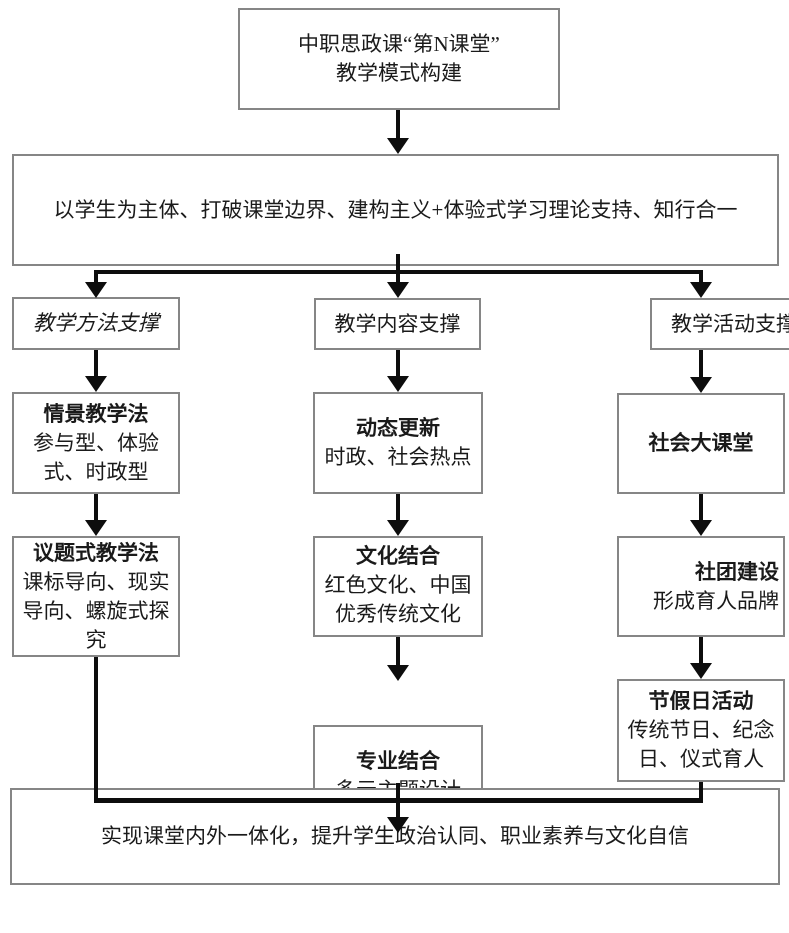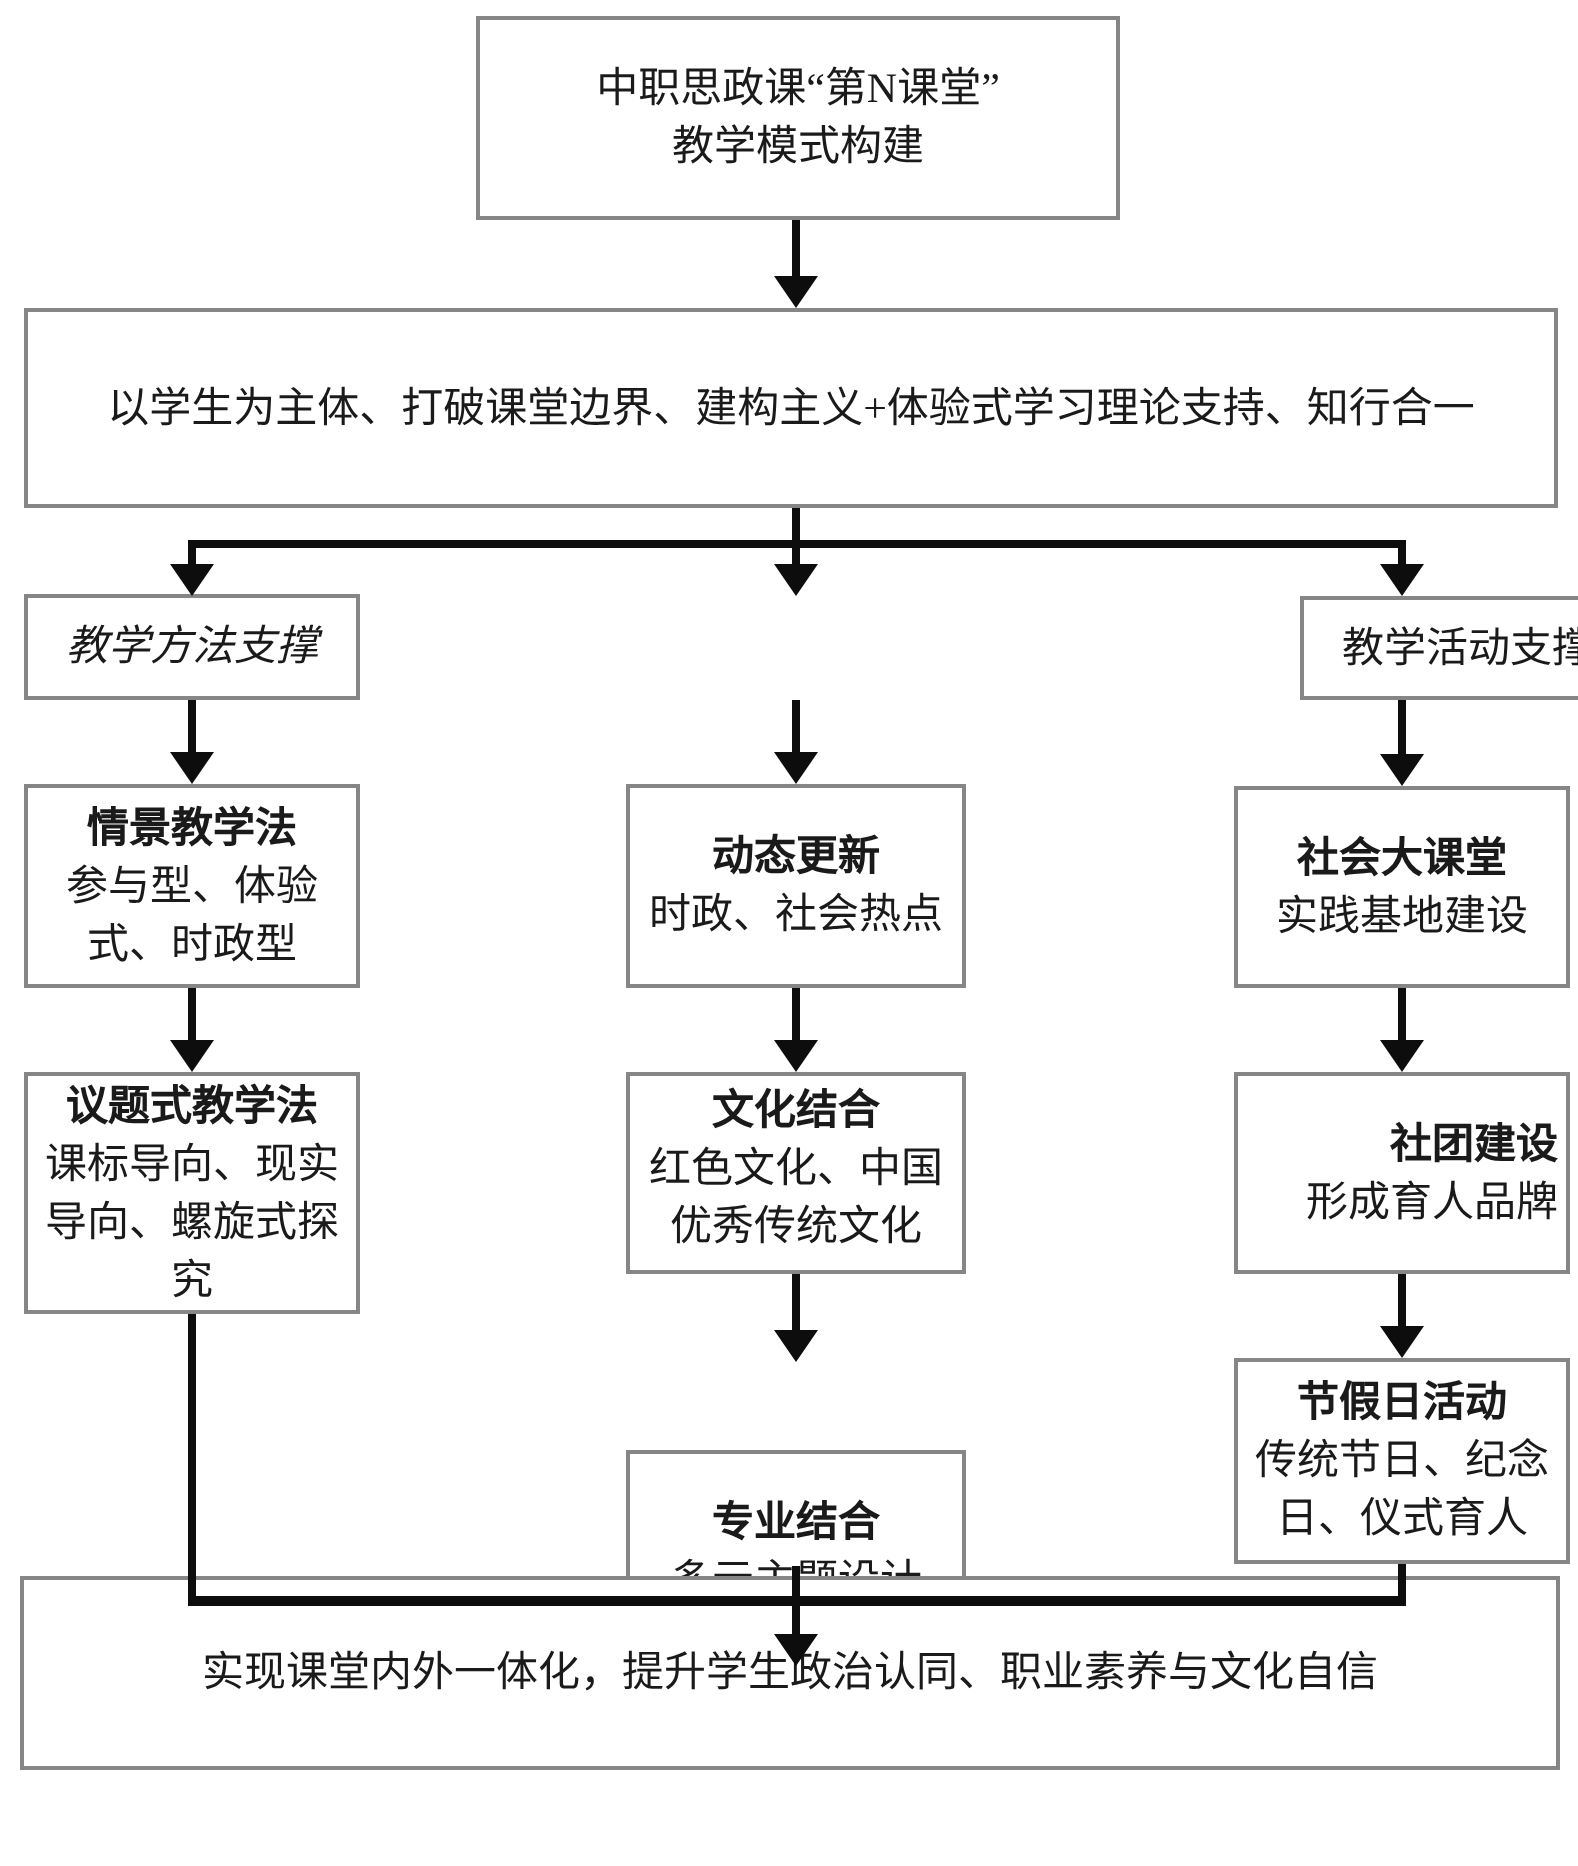--- a/index.html
+++ b/index.html
@@ -43,7 +43,7 @@
     <div>教学模式构建</div>
   </div>
 
-  <div class="box" style="left:12px;top:154px;width:767px;height:100px;">
+  <div class="box" style="left:12px;top:154px;width:767px;height:112px;">
     <div>以学生为主体、打破课堂边界、建构主义+体验式学习理论支持、知行合一</div>
   </div>
 

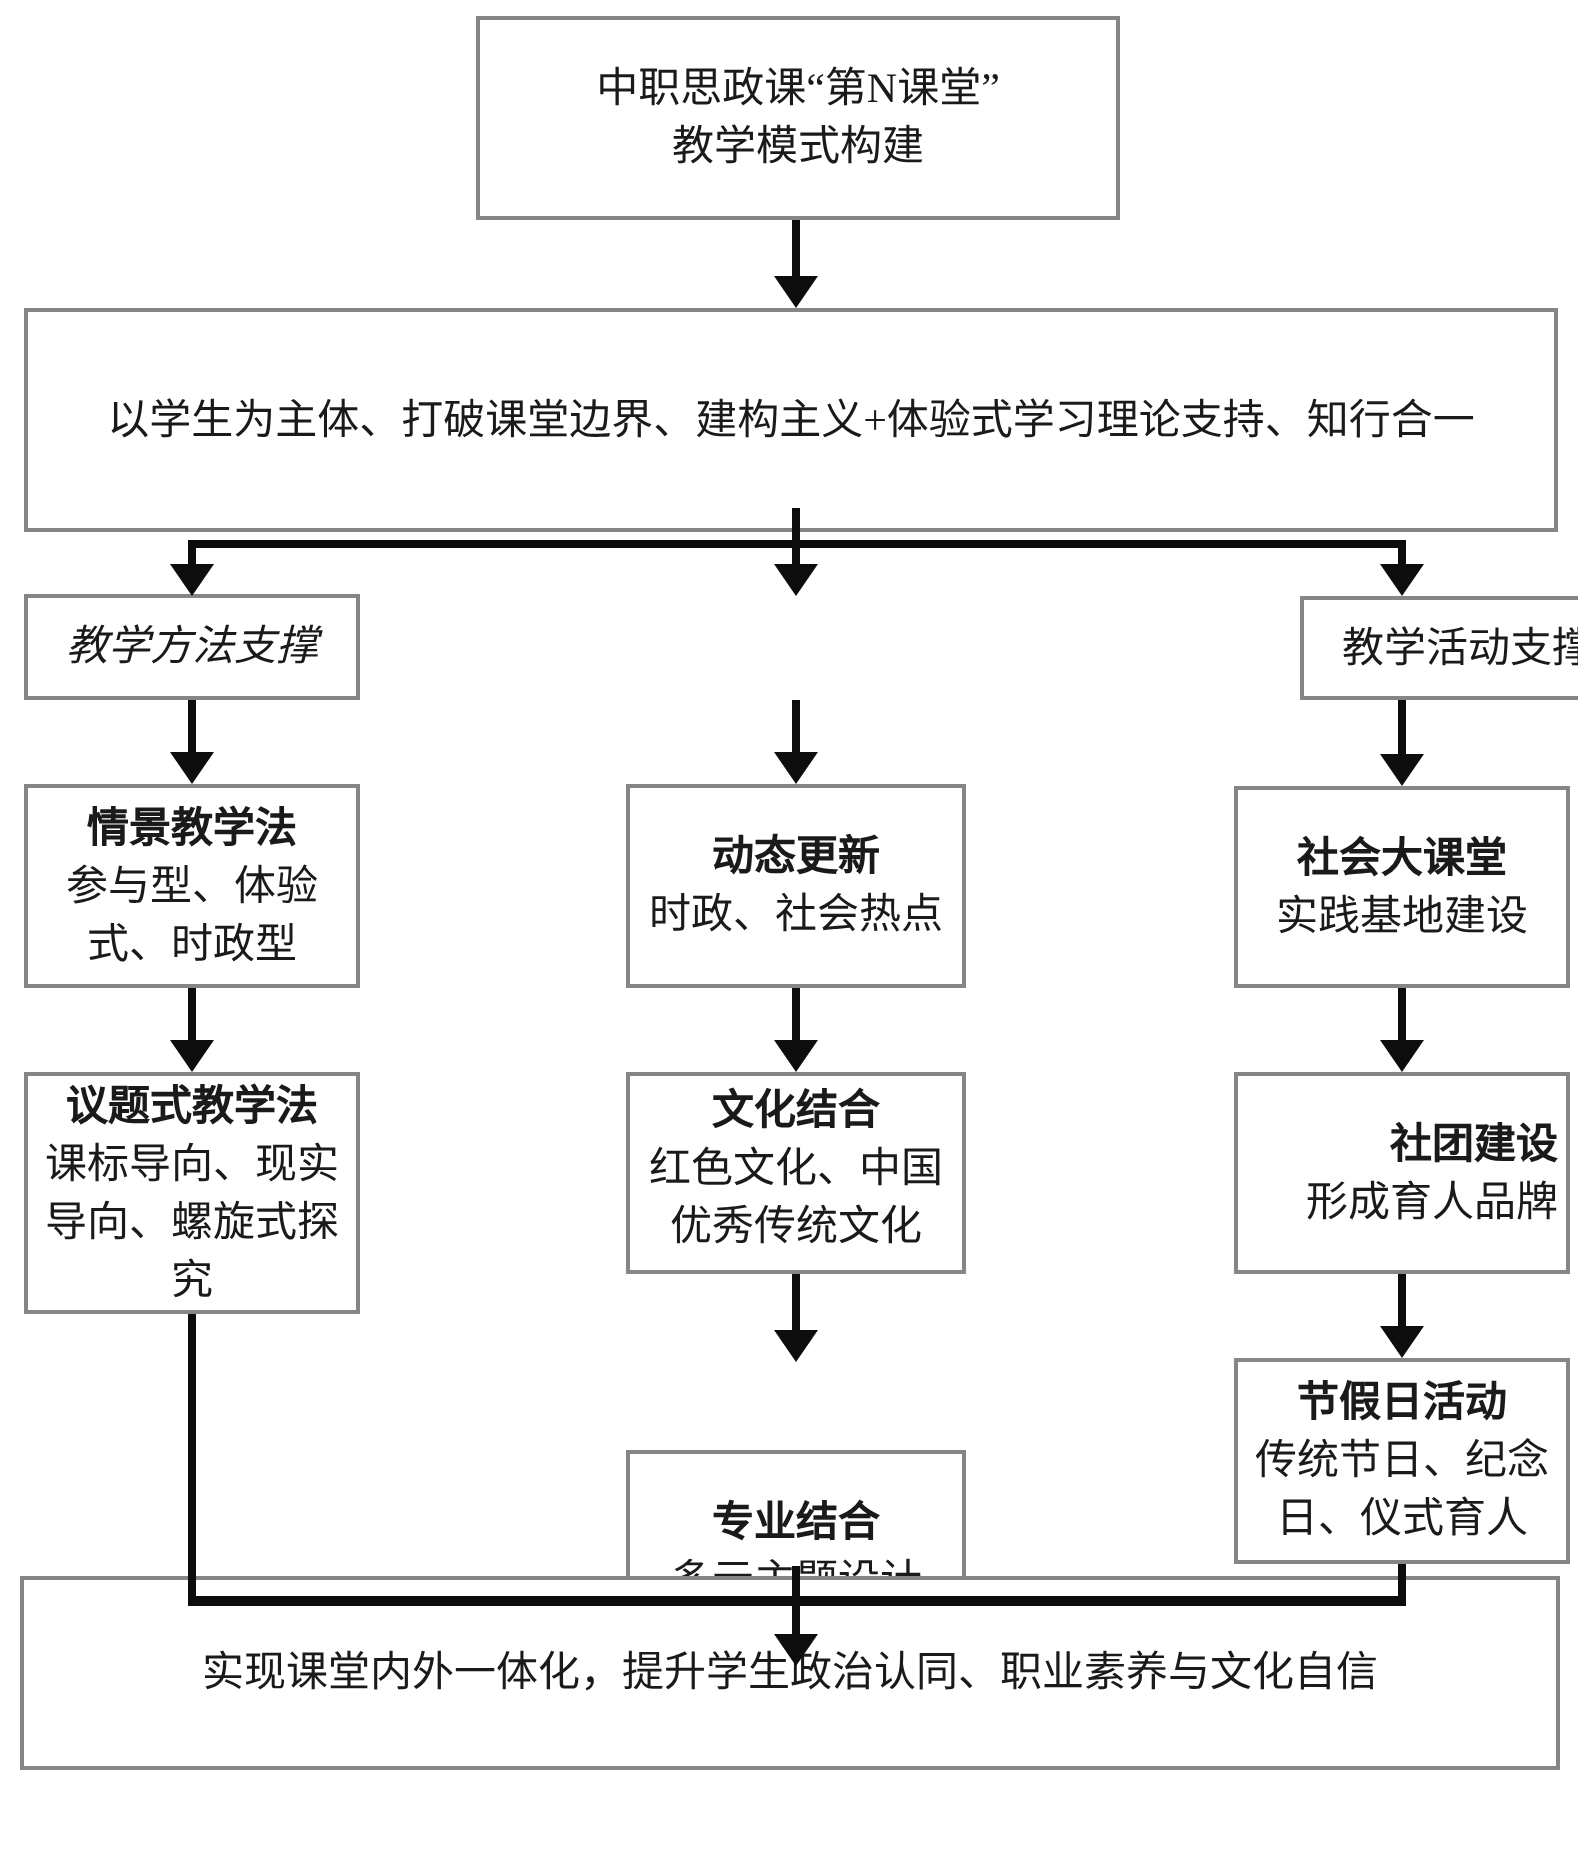--- a/index.html
+++ b/index.html
@@ -49,6 +49,9 @@
 
   <div class="box" style="left:12px;top:297px;width:168px;height:53px;font-style:italic;">
     <div>教学方法支撑</div>
+  </div>
+  <div class="box" style="left:314px;top:298px;width:167px;height:52px;">
+    <div>教学内容支撑</div>
   </div>
   <div class="box" style="left:650px;top:298px;width:168px;height:52px;">
     <div>教学活动支撑</div>

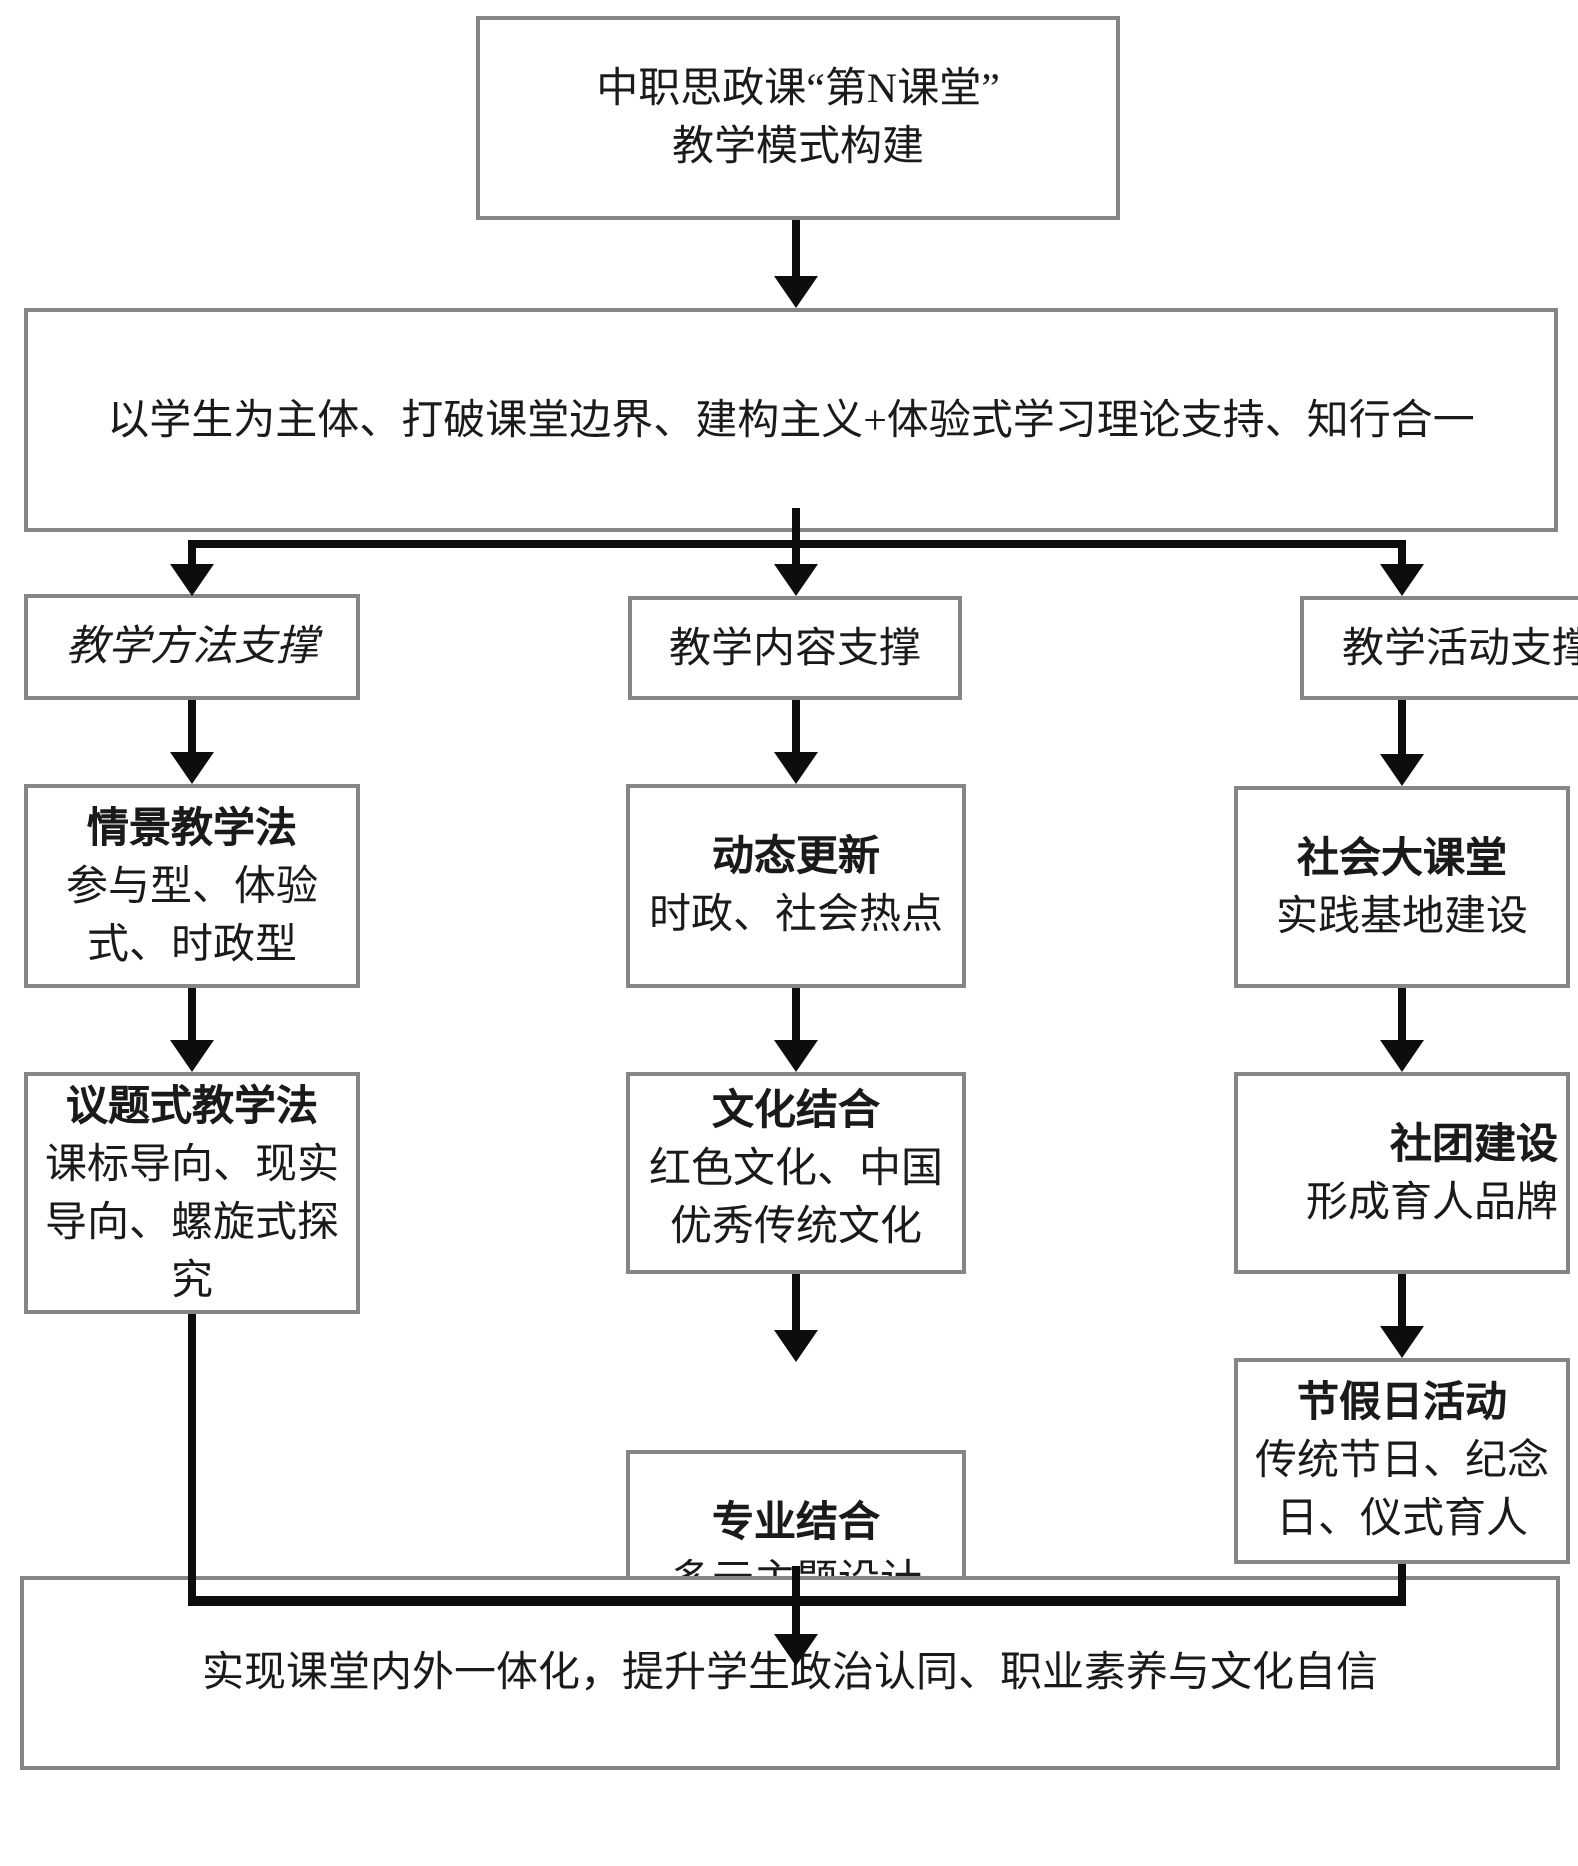--- a/index.html
+++ b/index.html
@@ -67,7 +67,6 @@
   </div>
   <div class="box" style="left:617px;top:393px;width:168px;height:101px;">
     <div class="title">社会大课堂</div>
-    <div class="subtitle">实践基地建设</div>
   </div>
 
   <div class="box" style="left:12px;top:536px;width:168px;height:121px;">

